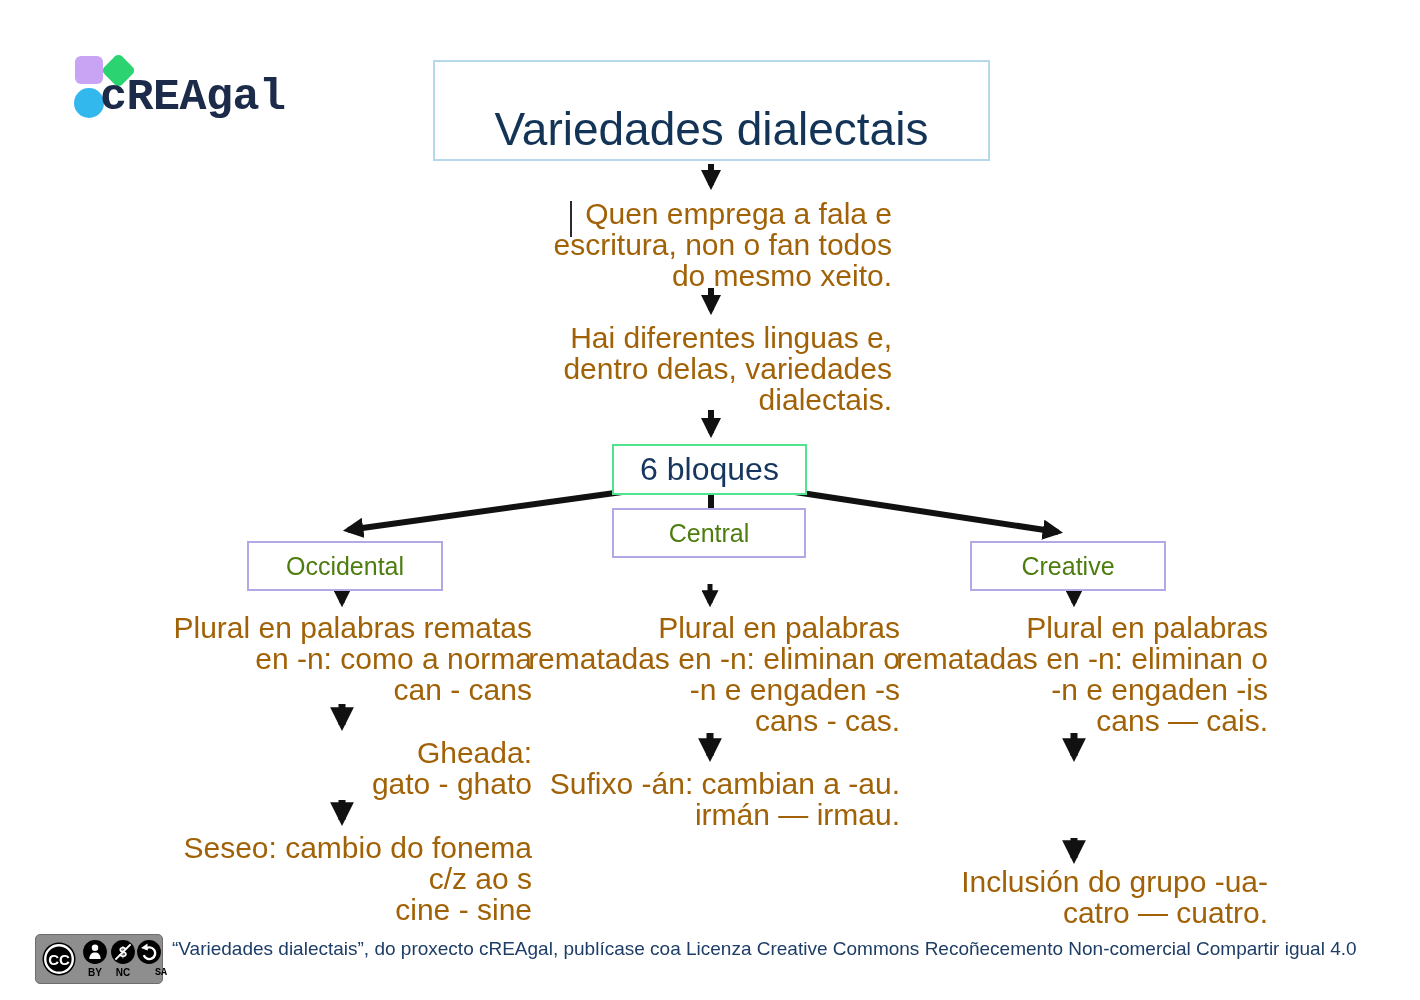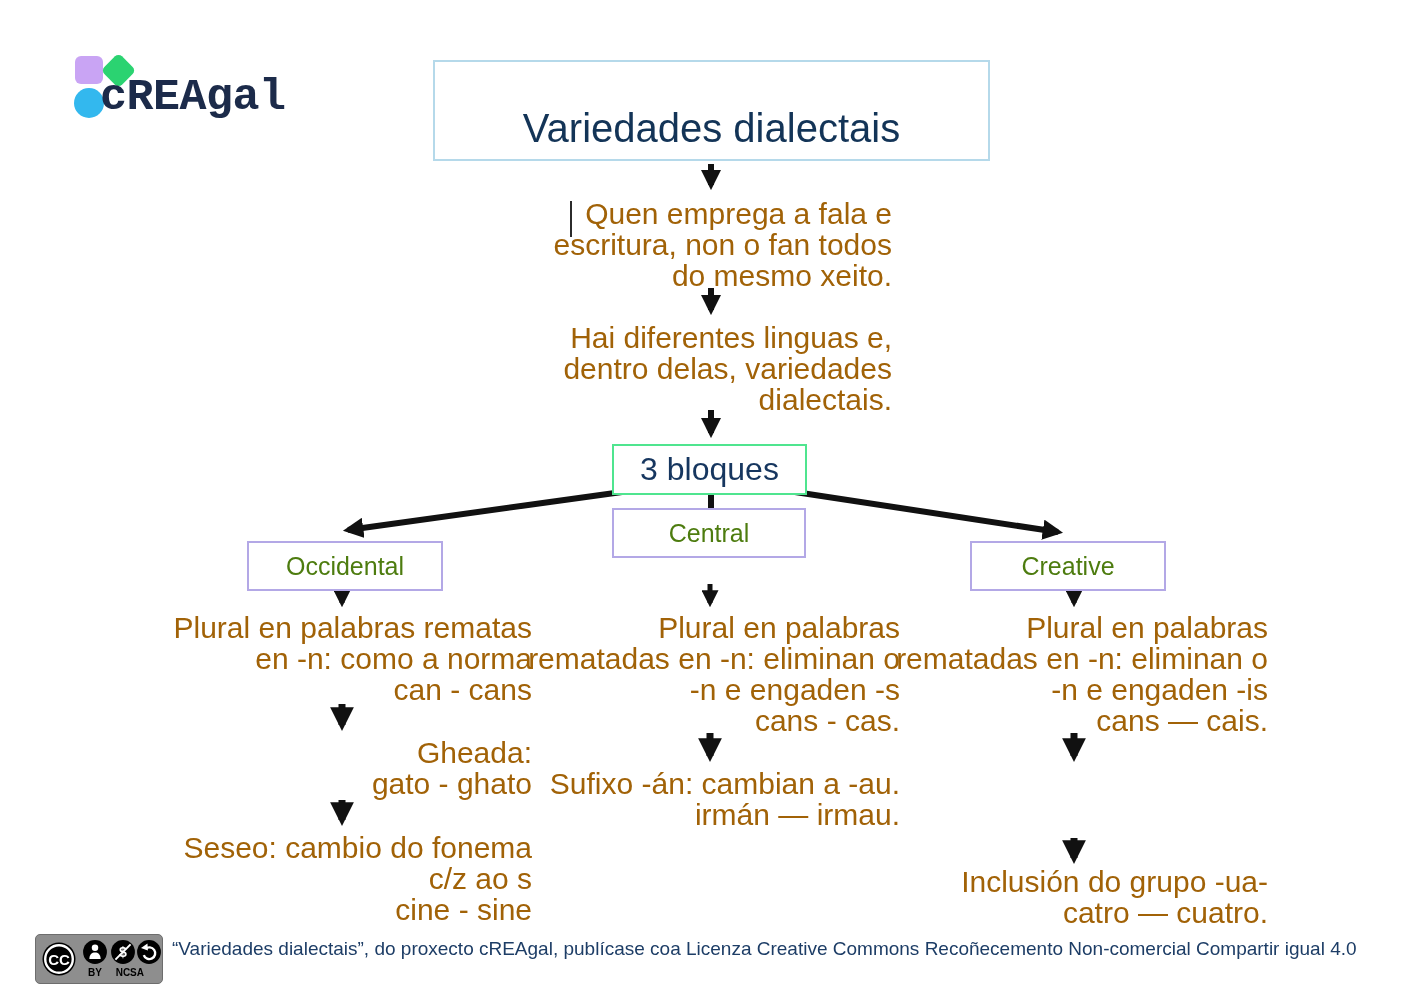--- a/index.html
+++ b/index.html
@@ -25,7 +25,7 @@
     border:2px solid #b5d9ea;background:#ffffff;
     display:flex;align-items:center;justify-content:center;
   }
-  .title-box span{font-size:40px;font-weight:500;color:#133457;margin-top:36px;}
+  .title-box span{font-size:46px;font-weight:500;color:#133457;margin-top:36px;}
   
   .bloques-box{
     left:612px;top:444px;width:191px;height:47px;

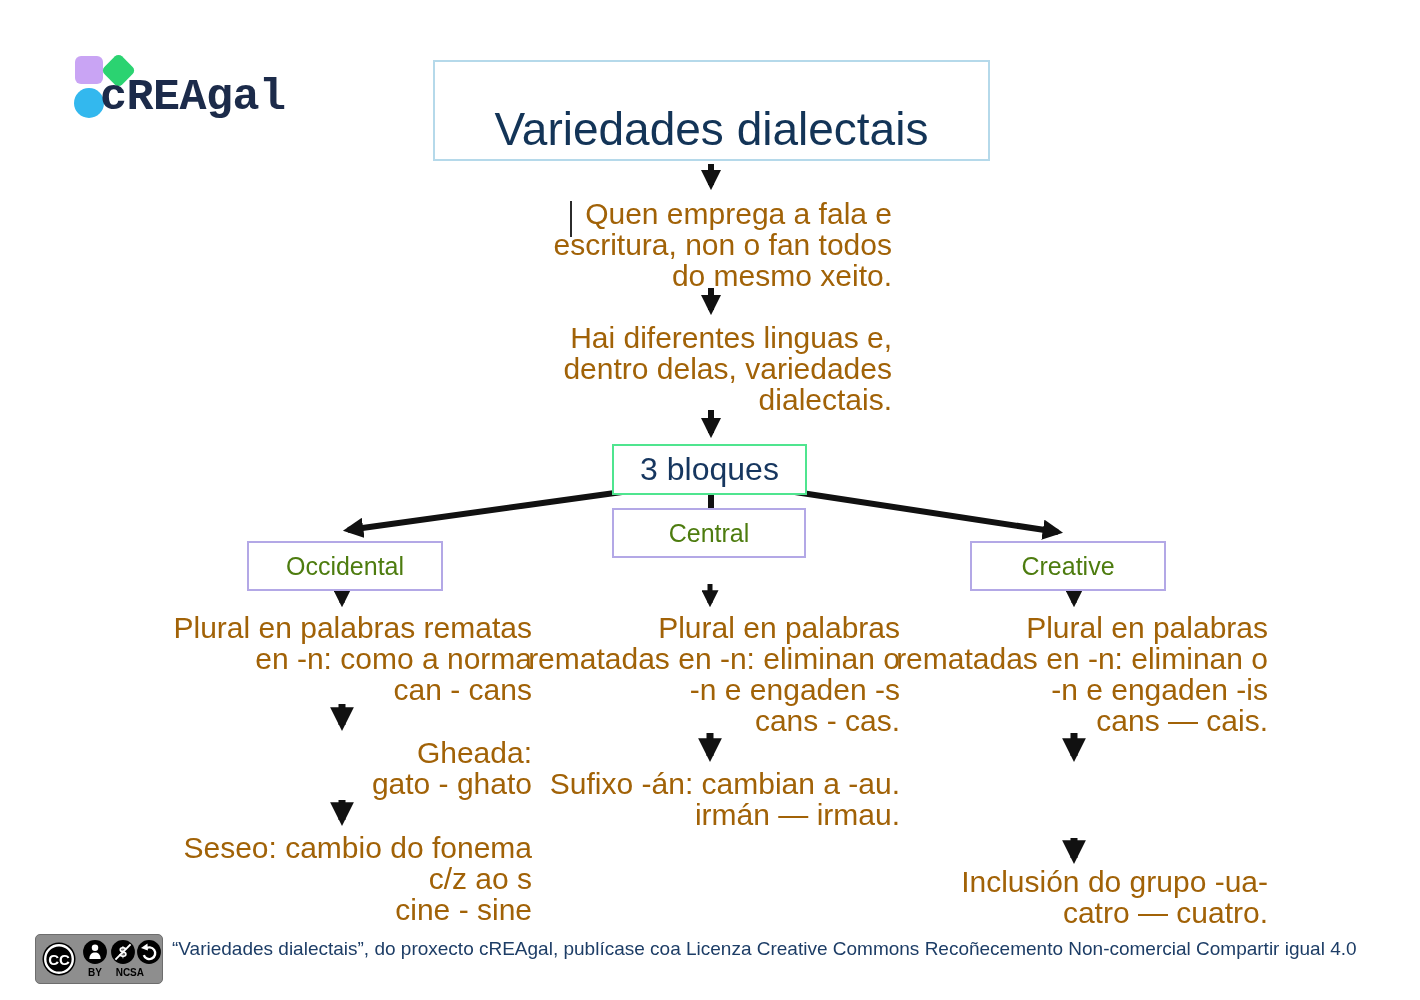--- a/index.html
+++ b/index.html
@@ -124,7 +124,7 @@
 dialectais.</div>
 
   <div class="abs bloques-box">
-    <span>3 bloques</span>
+    <span>6 bloques</span>
   </div>
 
   <div class="abs branch-box box-occ">

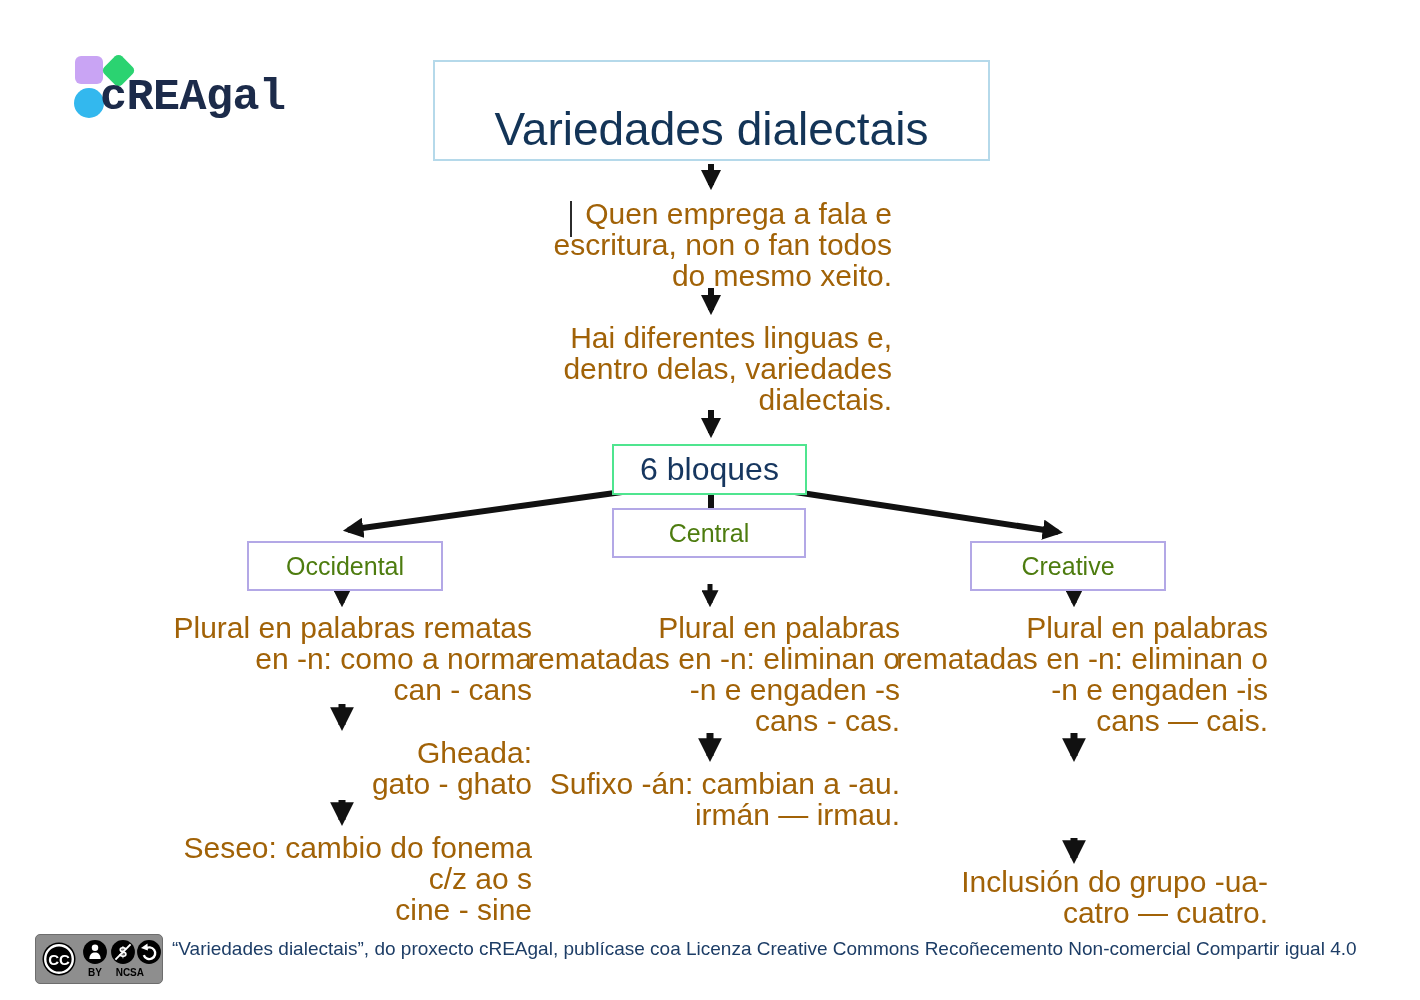--- a/index.html
+++ b/index.html
@@ -67,7 +67,7 @@
     position:absolute;top:32px;width:26px;text-align:center;
     font-size:10px;font-weight:bold;color:#000;
   }
-  .lab-by{left:46px;} .lab-nc{left:74px;} .lab-sa{left:88px;}
+  .lab-by{left:46px;} .lab-nc{left:74px;} .lab-sa{left:112px;font-family:Liberation Mono, monospace;}
   .footer-text{
     left:172px;top:938px;width:1260px;
     font-size:19px;color:#1d3d66;white-space:nowrap;overflow:hidden;

